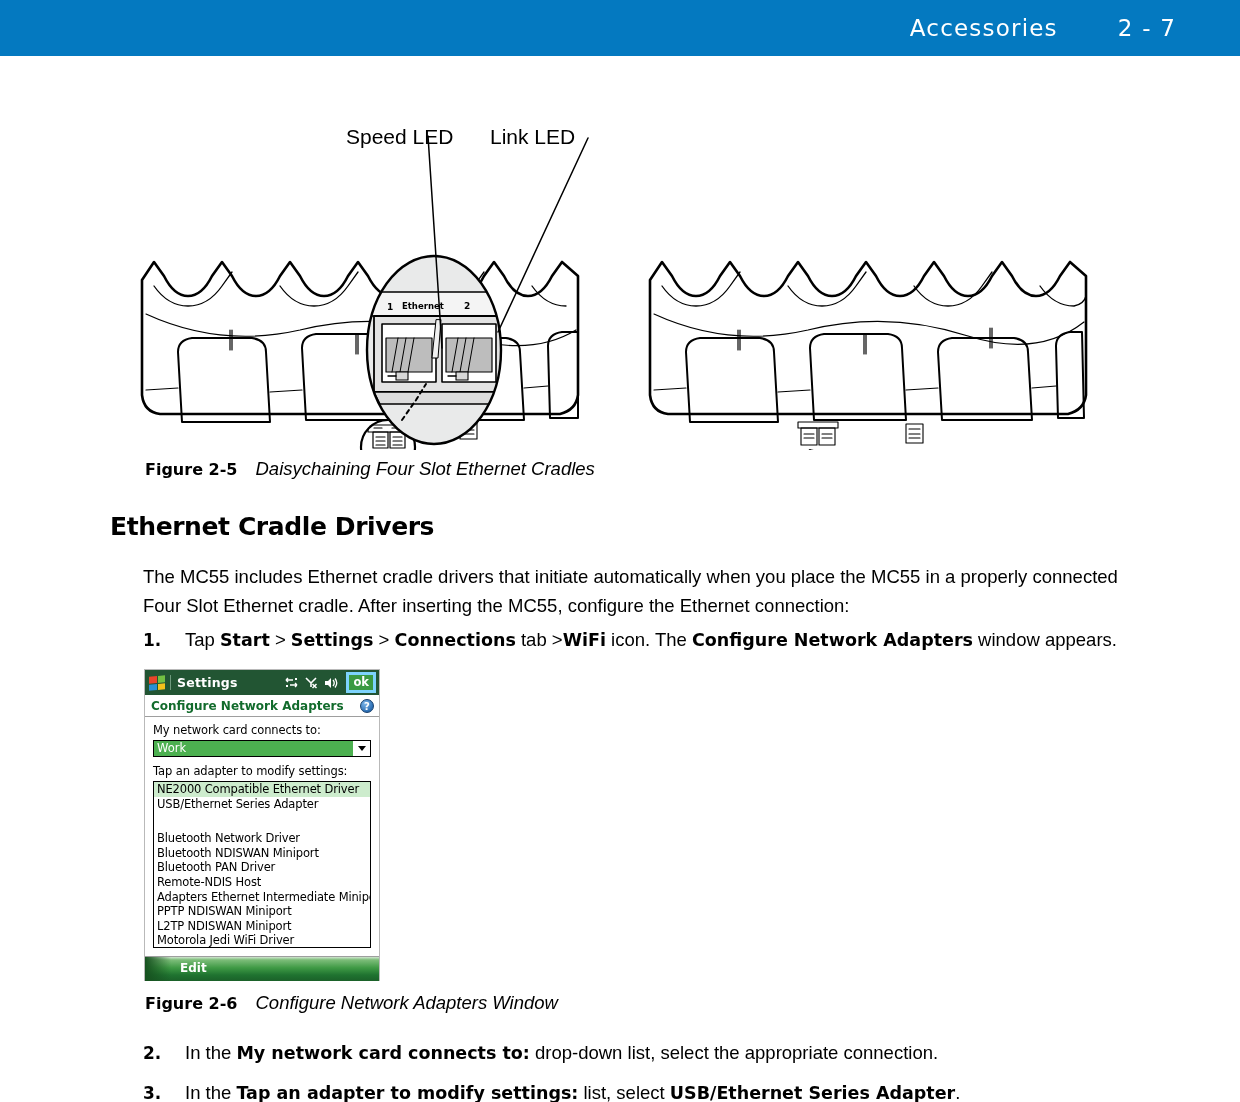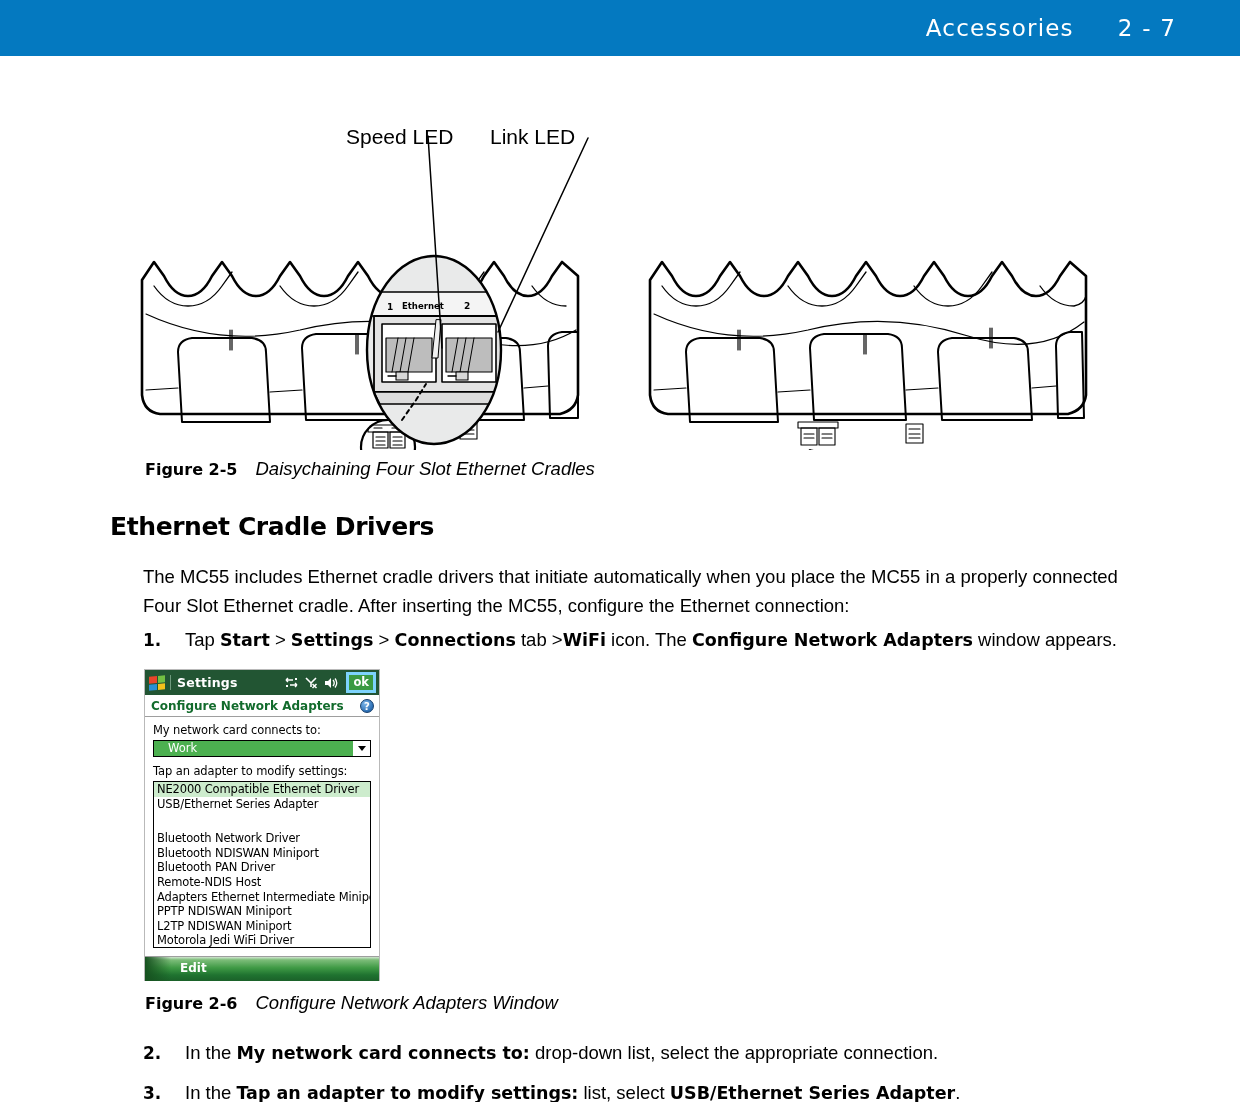--- a/index.html
+++ b/index.html
@@ -303,7 +303,7 @@
 </head>
 <body>
 
-<div class="page-header" style="background: rgb(4, 121, 192);">
+<div class="page-header" style="background: rgb(4, 121, 192); gap: 16px;">
   <span class="hdr-title">Accessories</span>
   <span class="hdr-pageno">2 - 7</span>
 </div>

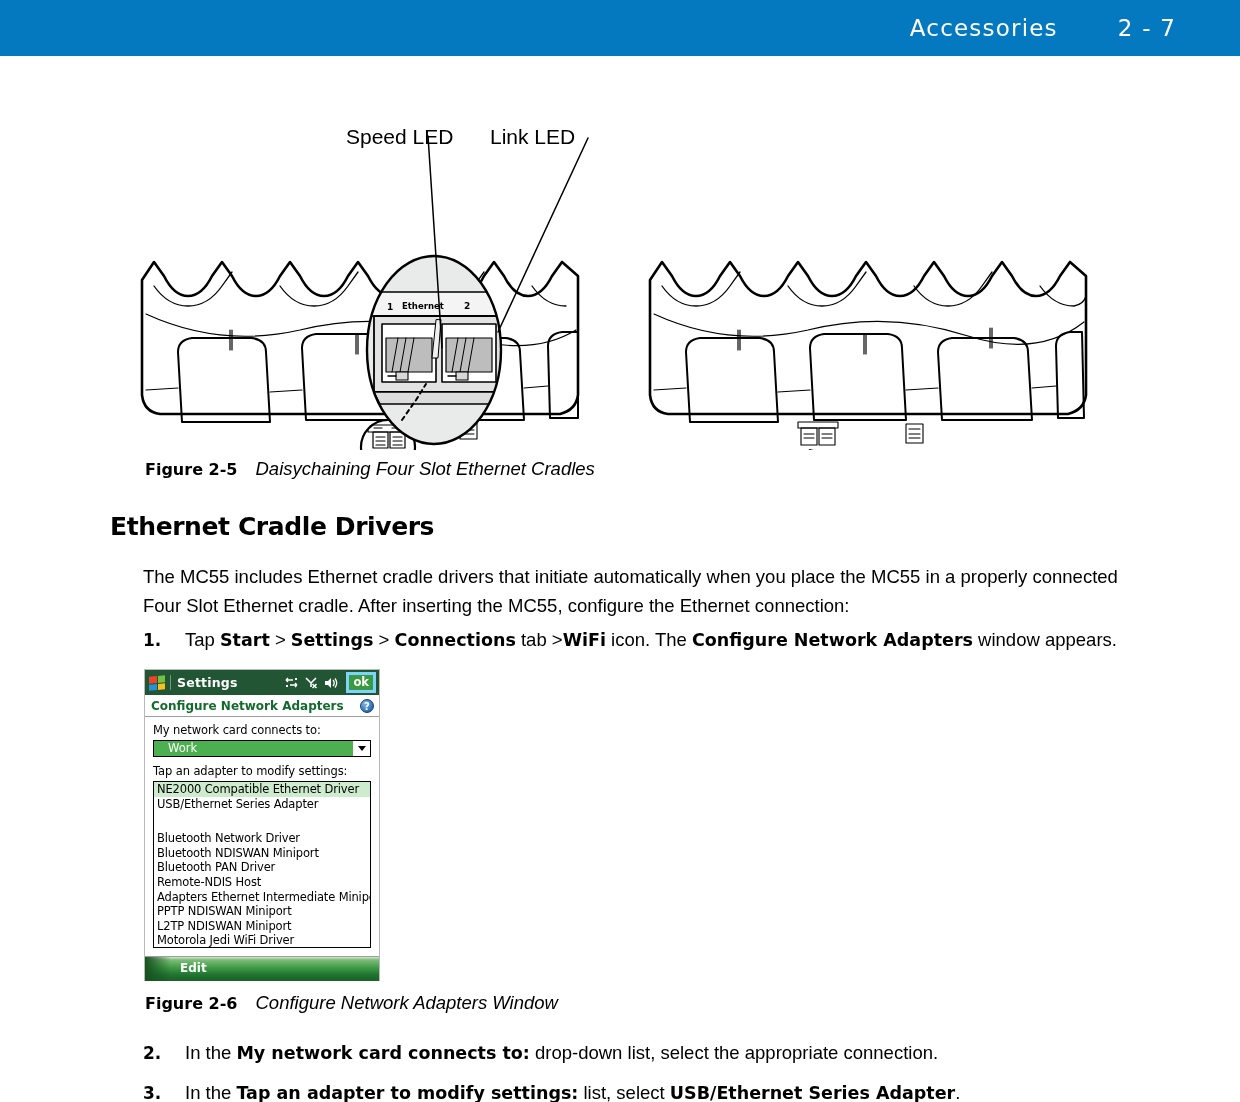--- a/index.html
+++ b/index.html
@@ -238,7 +238,7 @@
     color: #ffffff;
     font-size: 11.5px;
     line-height: 15px;
-    padding-left: 14px;
+    padding-left: 3px;
     box-sizing: border-box;
     overflow: hidden;
     white-space: nowrap;

